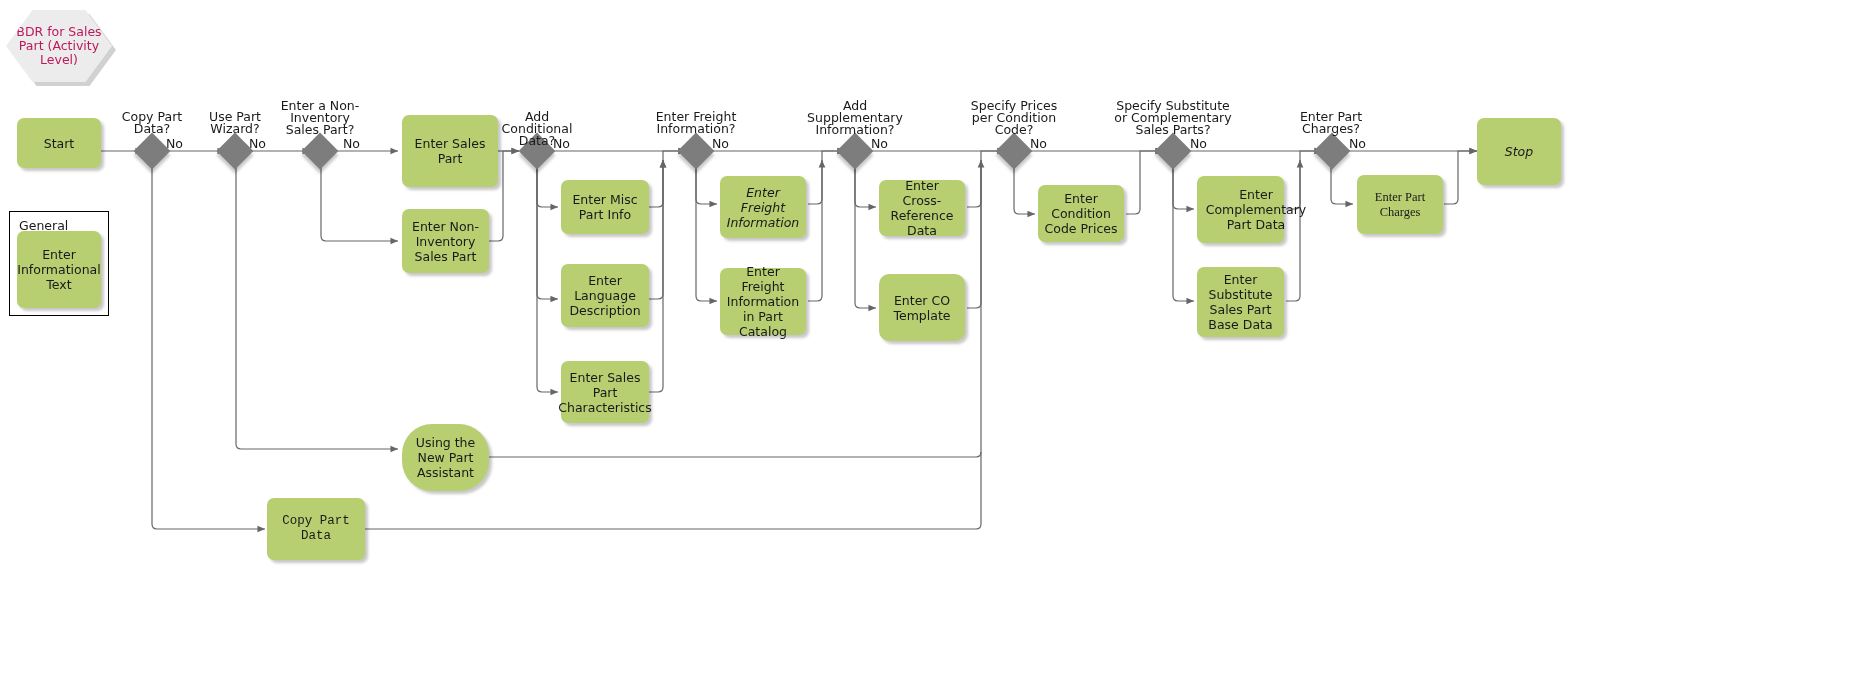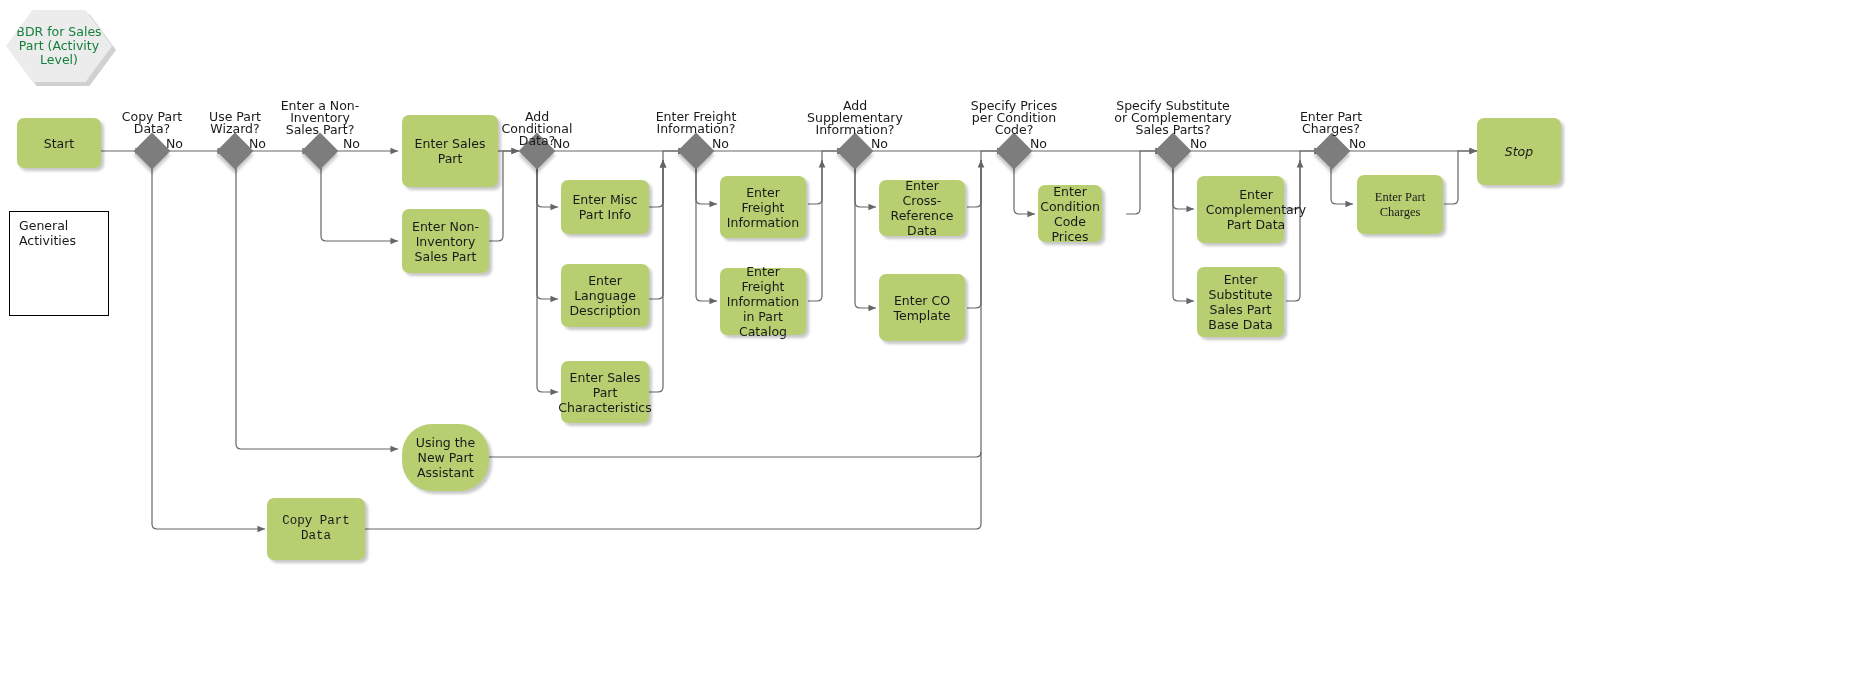--- a/index.html
+++ b/index.html
@@ -56,7 +56,7 @@
     clip-path:polygon(25% 0%,75% 0%,100% 50%,75% 100%,25% 100%,0% 50%);
     display:flex;align-items:center;justify-content:center;
     text-align:center;
-    font-size:12.5px;line-height:14px;color:#15803d;
+    font-size:12.5px;line-height:14px;color:#be185d;
   }
   .hexshadow{
     position:absolute;left:4px;top:4px;

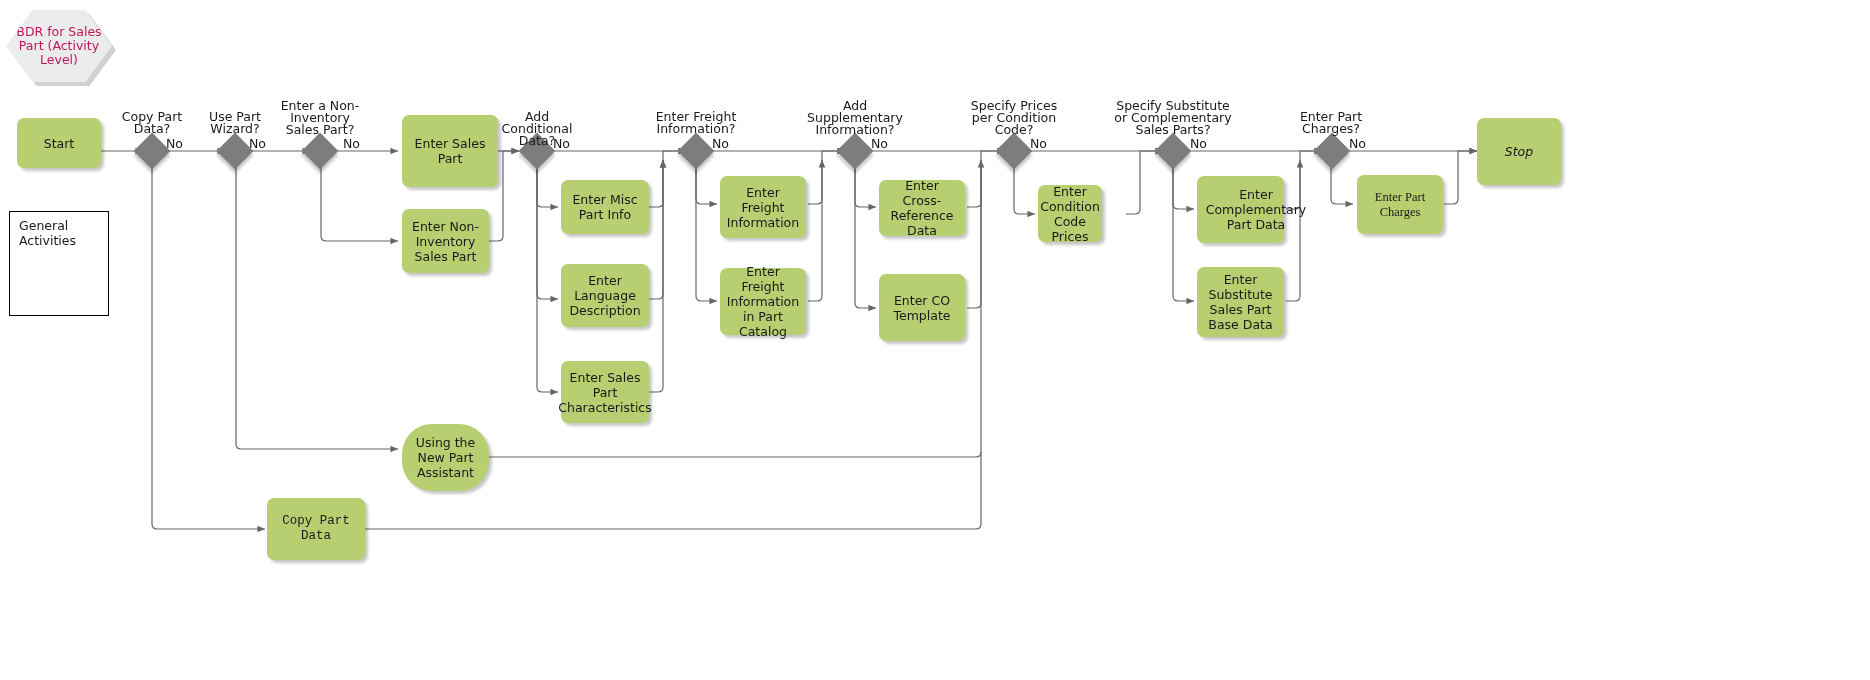--- a/index.html
+++ b/index.html
@@ -188,7 +188,7 @@
 
   <div class="node act" style="left:561px;top:361px;width:88px;height:62px;">Enter Sales Part Characteristics</div>
 
-  <div class="node act" style="left:720px;top:176px;width:86px;height:62px;">Enter Freight Information</div>
+  <div class="node act" style="left:720px;top:176px;width:86px;height:62px;font-style:italic;">Enter Freight Information</div>
 
   <div class="node act" style="left:720px;top:268px;width:86px;height:67px;">Enter Freight Information in Part Catalog</div>
 

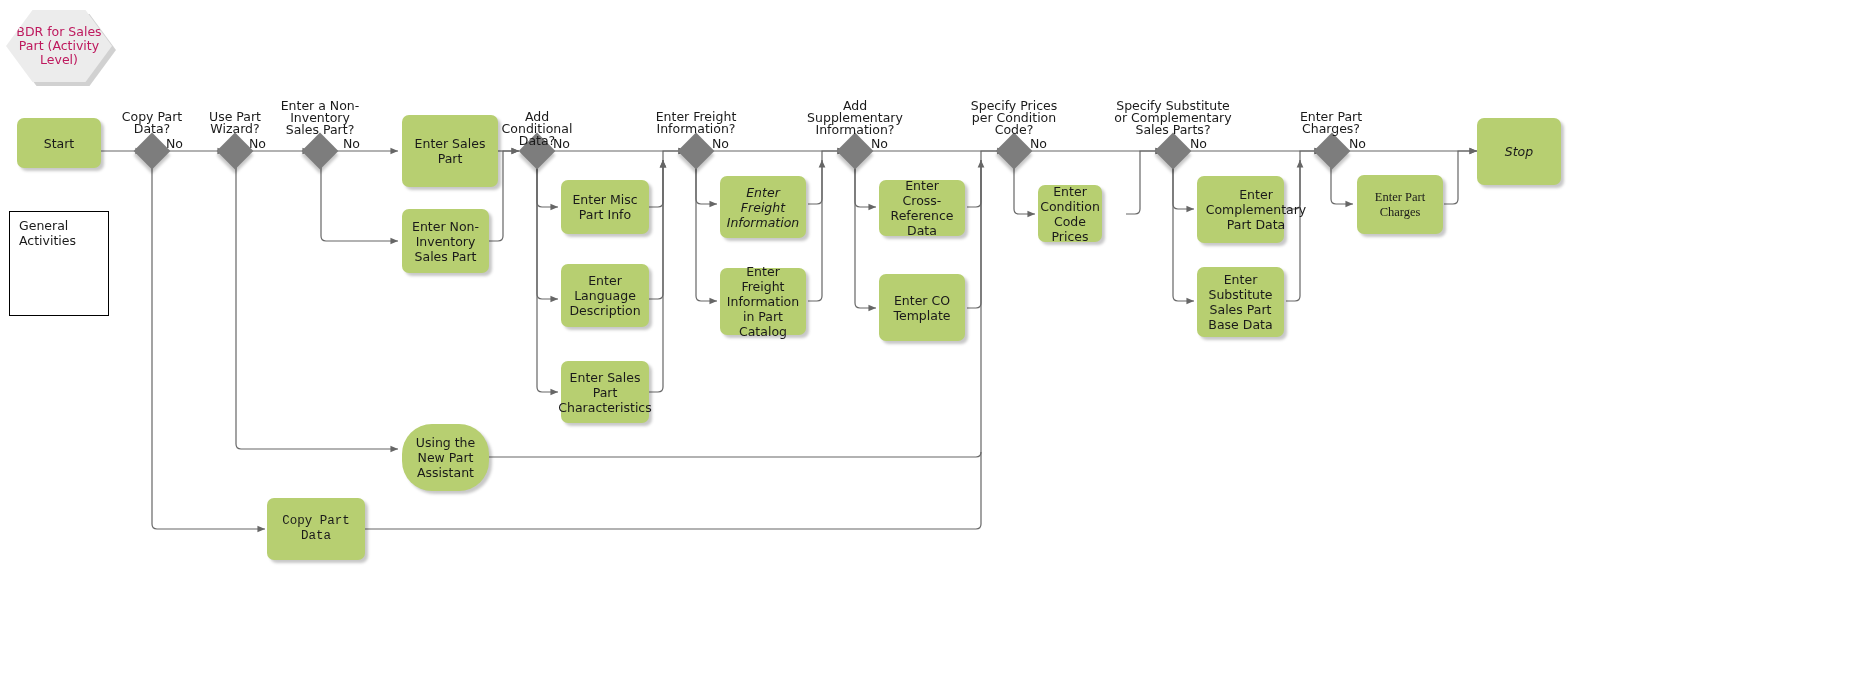--- a/index.html
+++ b/index.html
@@ -196,7 +196,7 @@
 
   <div class="node act" style="left:879px;top:274px;width:86px;height:67px;">Enter CO Template</div>
 
-  <div class="node act" style="left:1038px;top:185px;width:64px;height:57px;">Enter Condition Code Prices</div>
+  <div class="node act" style="left:1038px;top:185px;width:86px;height:57px;">Enter Condition Code Prices</div>
 
   <div class="node act" style="left:1197px;top:176px;width:87px;height:67px;padding-left:36px;">Enter Complementary Part Data</div>
 

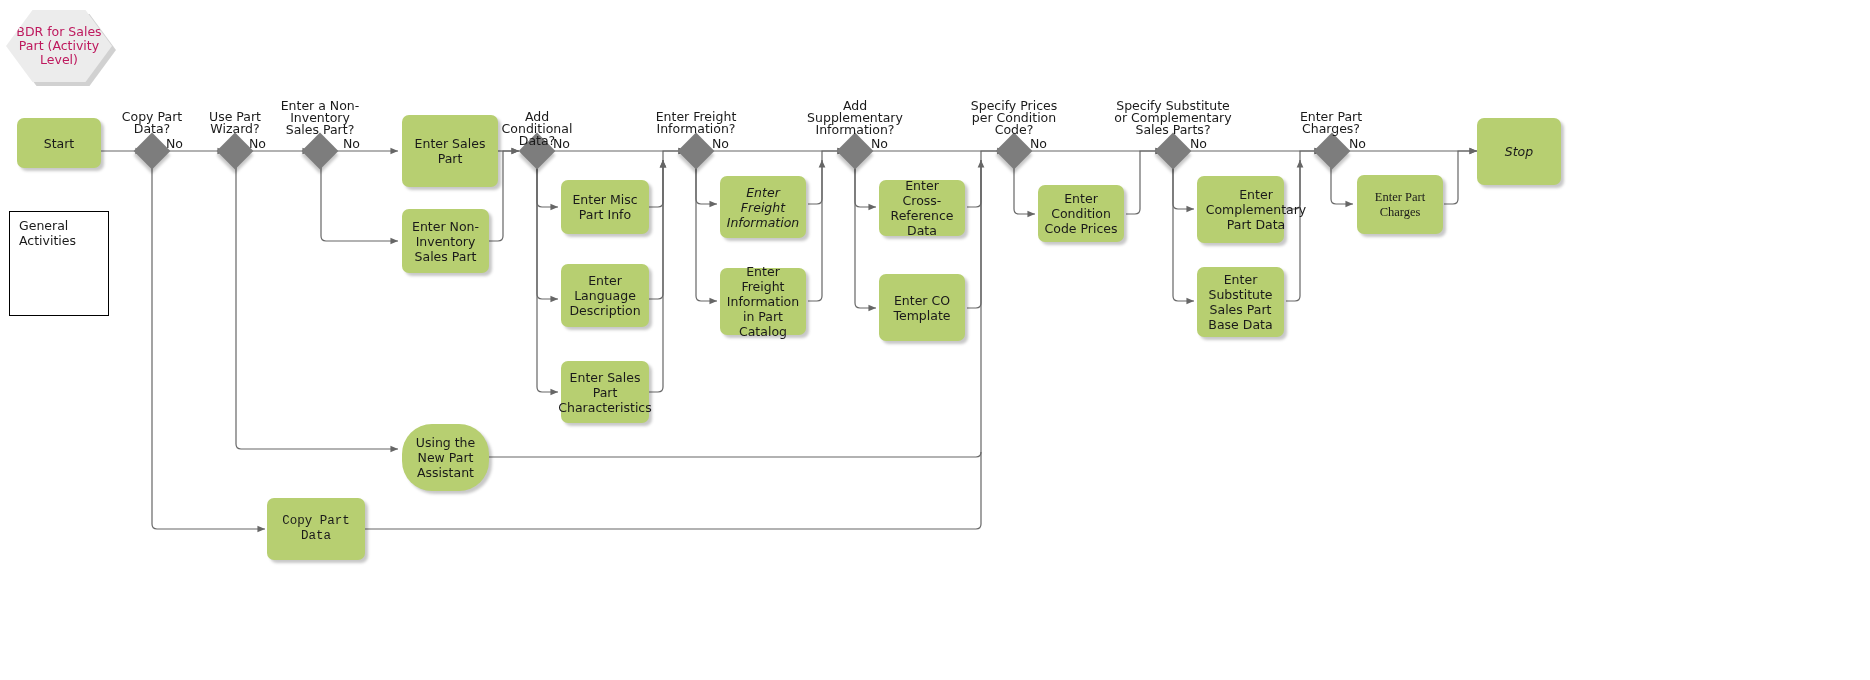--- a/index.html
+++ b/index.html
@@ -173,6 +173,7 @@
   <div class="group" style="left:9px;top:211px;width:100px;height:105px;">
     <div class="group-title">General Activities</div>
   </div>
+  <div class="node act" style="left:17px;top:231px;width:84px;height:77px;">Enter Informational Text</div>
 
   <div class="node act" style="left:17px;top:118px;width:84px;height:50px;">Start</div>
 

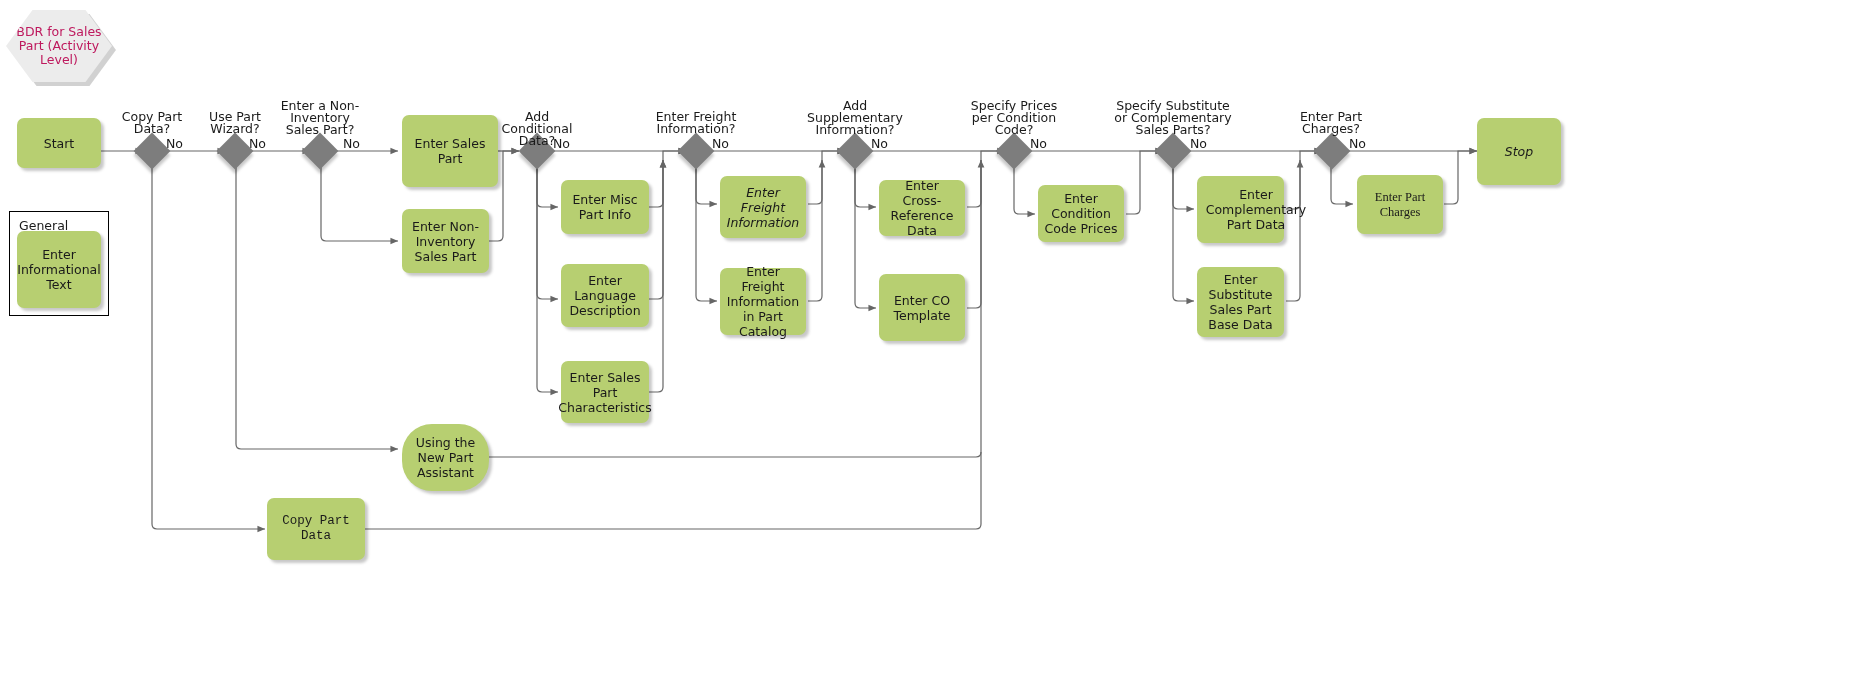--- a/index.html
+++ b/index.html
@@ -195,7 +195,7 @@
 
   <div class="node act" style="left:879px;top:180px;width:86px;height:56px;">Enter Cross-Reference Data</div>
 
-  <div class="node act" style="left:879px;top:274px;width:86px;height:67px;">Enter CO Template</div>
+  <div class="node act" style="left:879px;top:274px;width:86px;height:67px;border-radius:10px;">Enter CO Template</div>
 
   <div class="node act" style="left:1038px;top:185px;width:86px;height:57px;">Enter Condition Code Prices</div>
 

